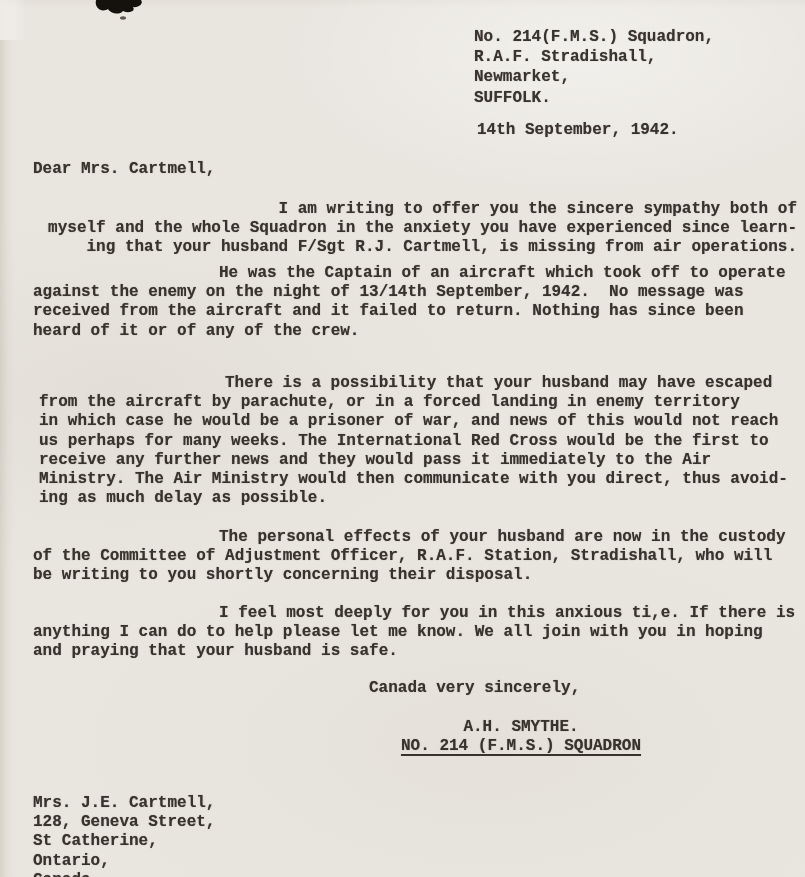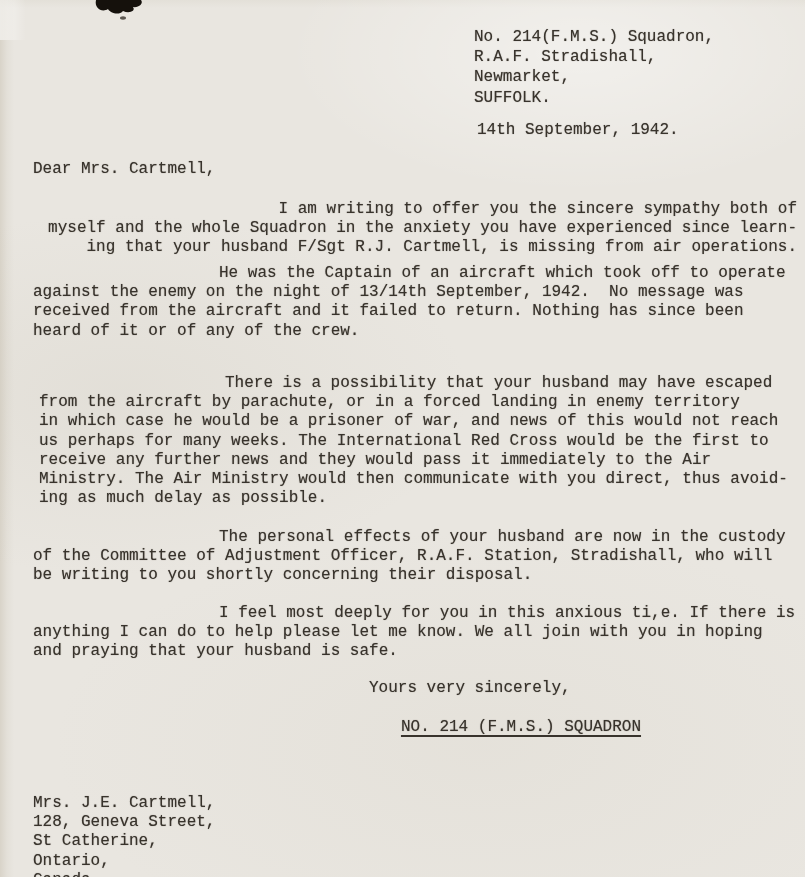--- a/index.html
+++ b/index.html
@@ -22,7 +22,7 @@
       linear-gradient(90deg, rgba(178,168,146,0.30) 0px, rgba(178,168,146,0.10) 7px, rgba(178,168,146,0) 14px),
       linear-gradient(180deg, rgba(210,205,192,0.25) 0px, rgba(210,205,192,0) 8px);
     font-family: "Liberation Mono", "DejaVu Sans Mono", monospace;
-    font-weight: 400;
+    font-weight: 700;
     color: #38332c;
     text-shadow: 0 0 1px rgba(56,50,42,0.55);
     font-size: 16px;

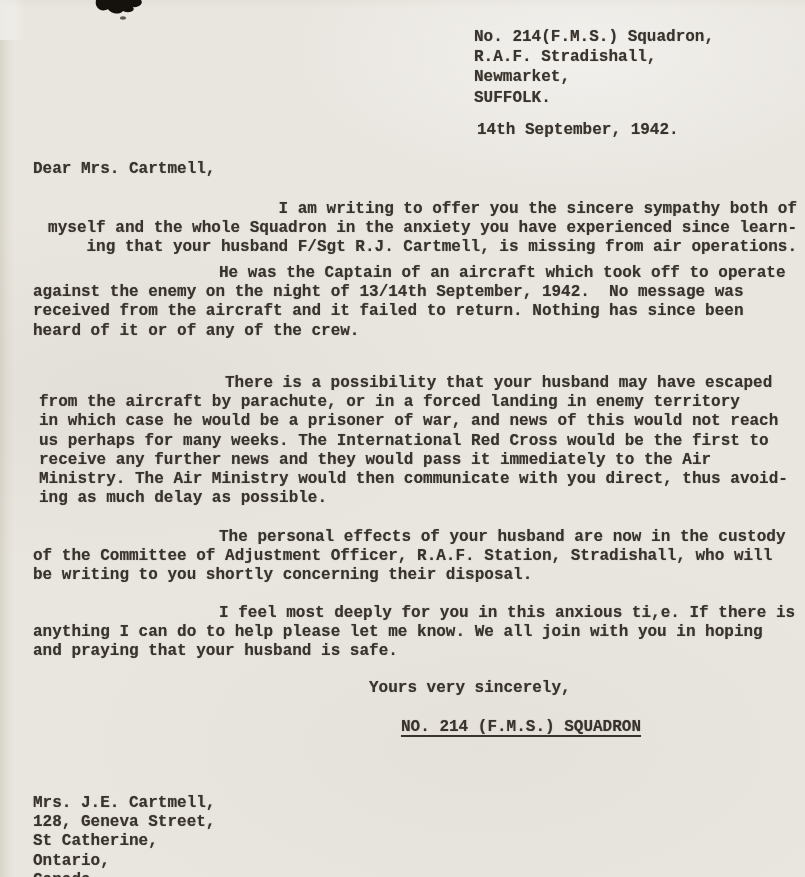--- a/index.html
+++ b/index.html
@@ -122,7 +122,7 @@
 anything I can do to help please let me know. We all join with you in hoping
 and praying that your husband is safe.</div>
 
-  <div class="abs closing">Yours very sincerely,</div>
+  <div class="abs closing">Canada very sincerely,</div>
 
   <div class="abs signature">
     <div><span class="sig-underlined">NO. 214 (F.M.S.) SQUADRON</span></div>

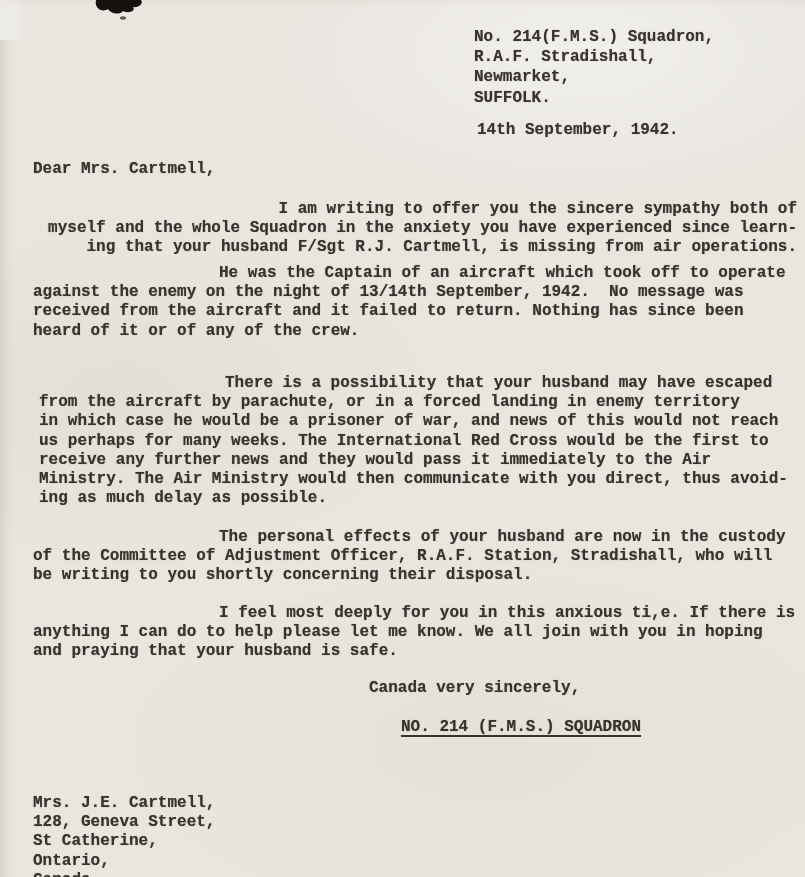--- a/index.html
+++ b/index.html
@@ -125,6 +125,7 @@
   <div class="abs closing">Canada very sincerely,</div>
 
   <div class="abs signature">
+    <div>A.H. SMYTHE.</div>
     <div><span class="sig-underlined">NO. 214 (F.M.S.) SQUADRON</span></div>
   </div>
 

